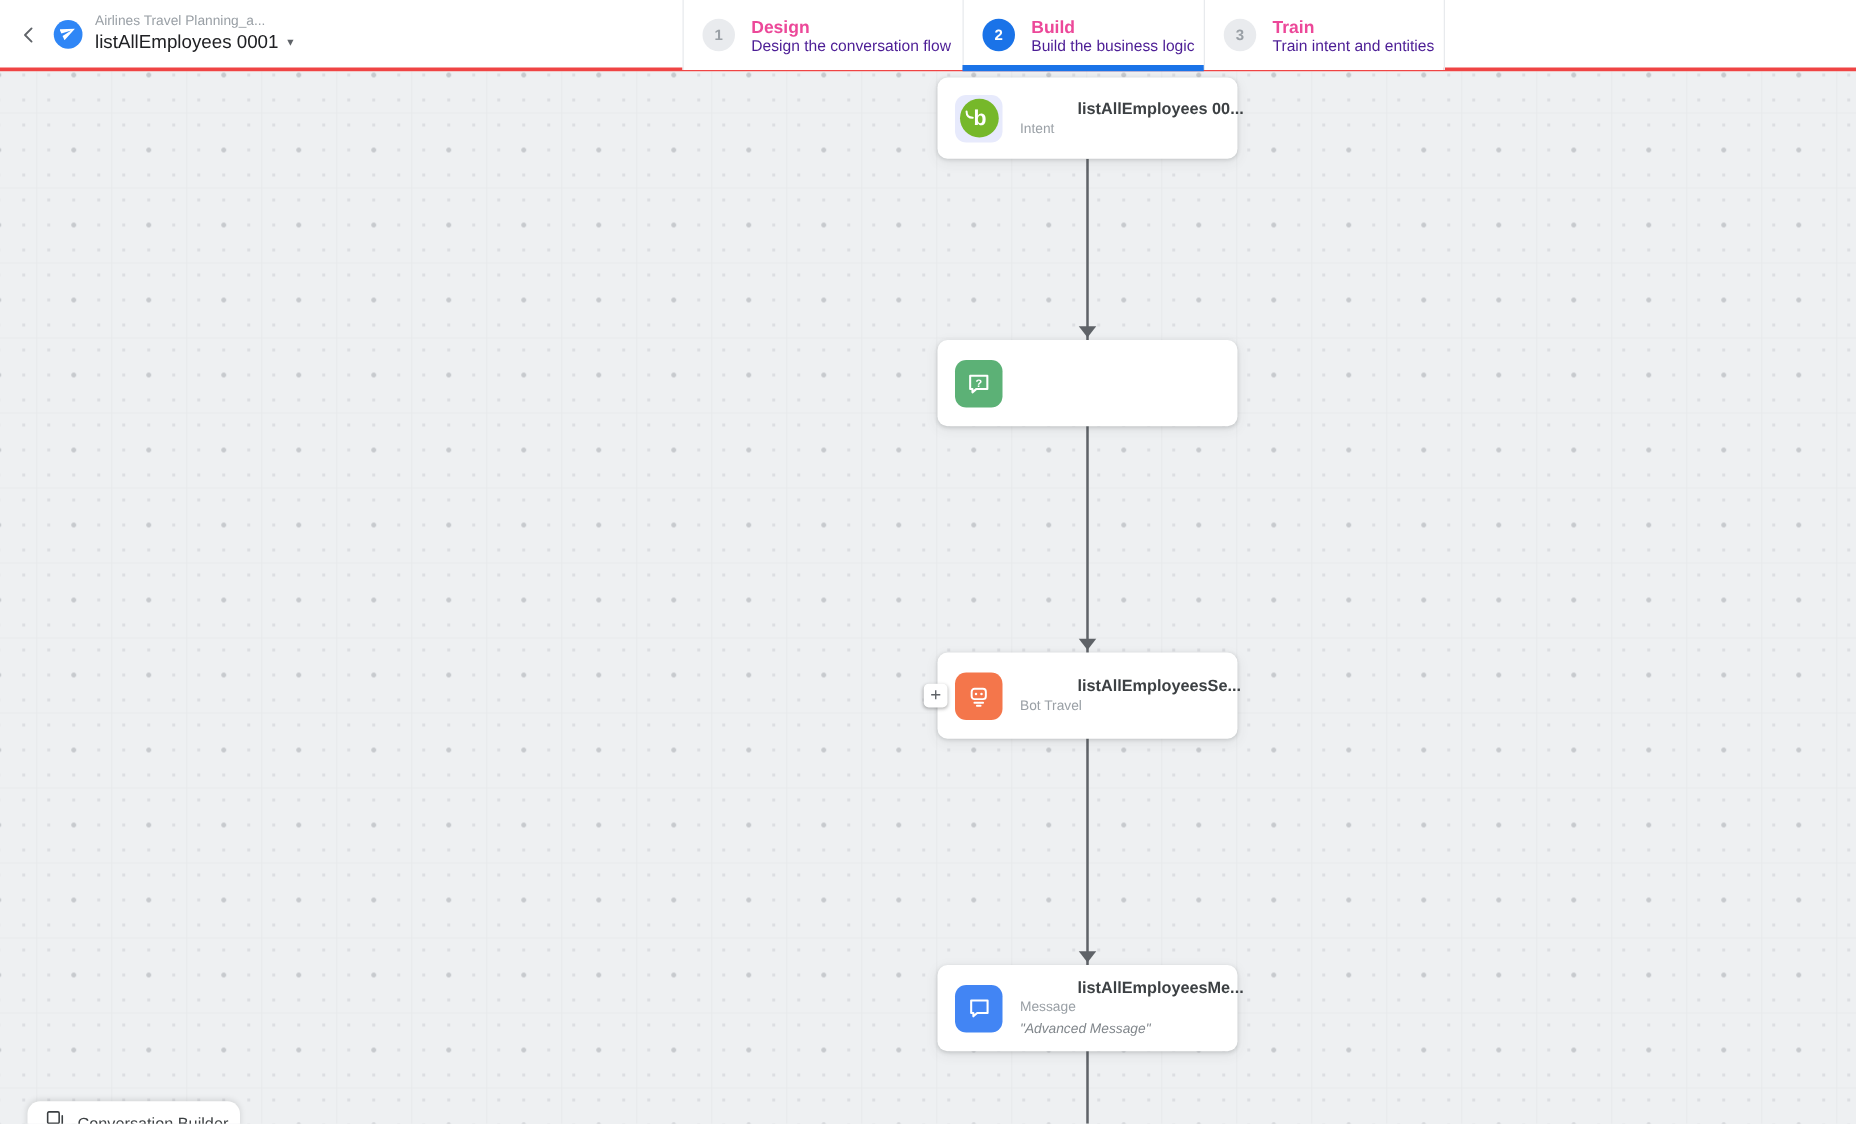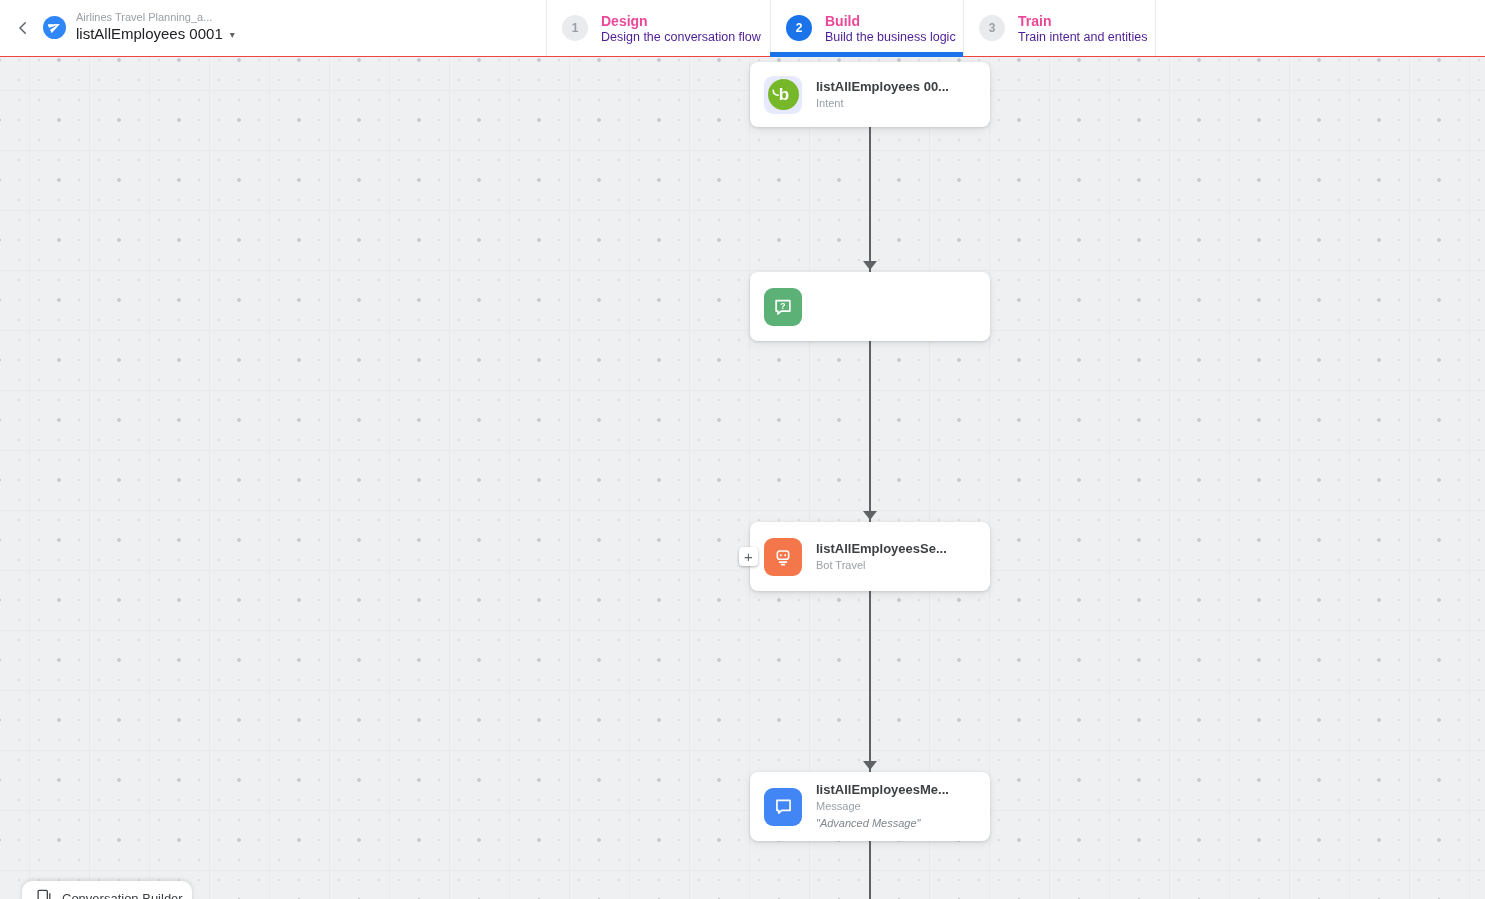--- a/index.html
+++ b/index.html
@@ -8,7 +8,7 @@
 
   
   .header { position:absolute; top:0; left:0; width:1485px; height:57px;
-    background:#ffffff; border-bottom:1px solid #ef4444; z-index:20; }
+    background:#ffffff; border-bottom:3px solid #ef4444; z-index:20; }
   .back-btn { position:absolute; left:10px; top:16px; width:26px; height:26px;
     display:flex; align-items:center; justify-content:center; cursor:pointer; background:none; border:none; }
   .avatar { position:absolute; left:43px; top:16px; width:23px; height:23px; border-radius:50%;

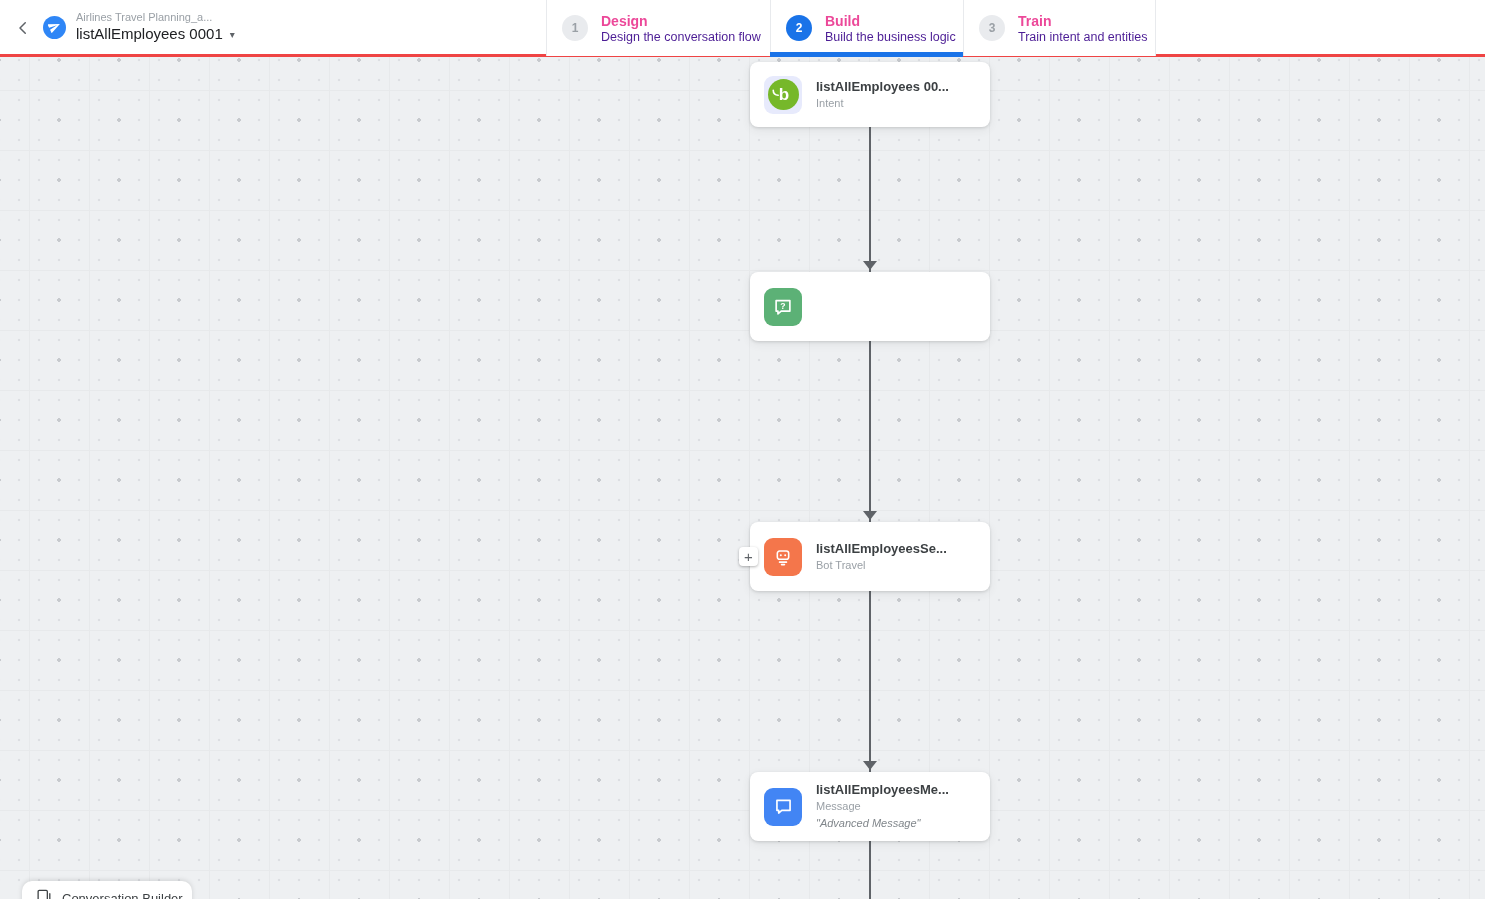--- a/index.html
+++ b/index.html
@@ -68,7 +68,7 @@
   .intent-leaf { position:absolute; left:3px; top:4px; }
 
   .node-text { line-height:1.25; min-width:0; }
-  .node-title { font-size:13px; font-weight:700; color:#3c4043; white-space:nowrap; }
+  .node-title { font-size:13px; font-weight:700; color:#3c4043; white-space:nowrap;margin-left:46px; }
   .node-sub { font-size:11px; color:#9aa0a6; margin-top:2px; }
   .node-quote { font-size:11px; font-style:italic; color:#80868b; margin-top:3px; white-space:nowrap; }
 

